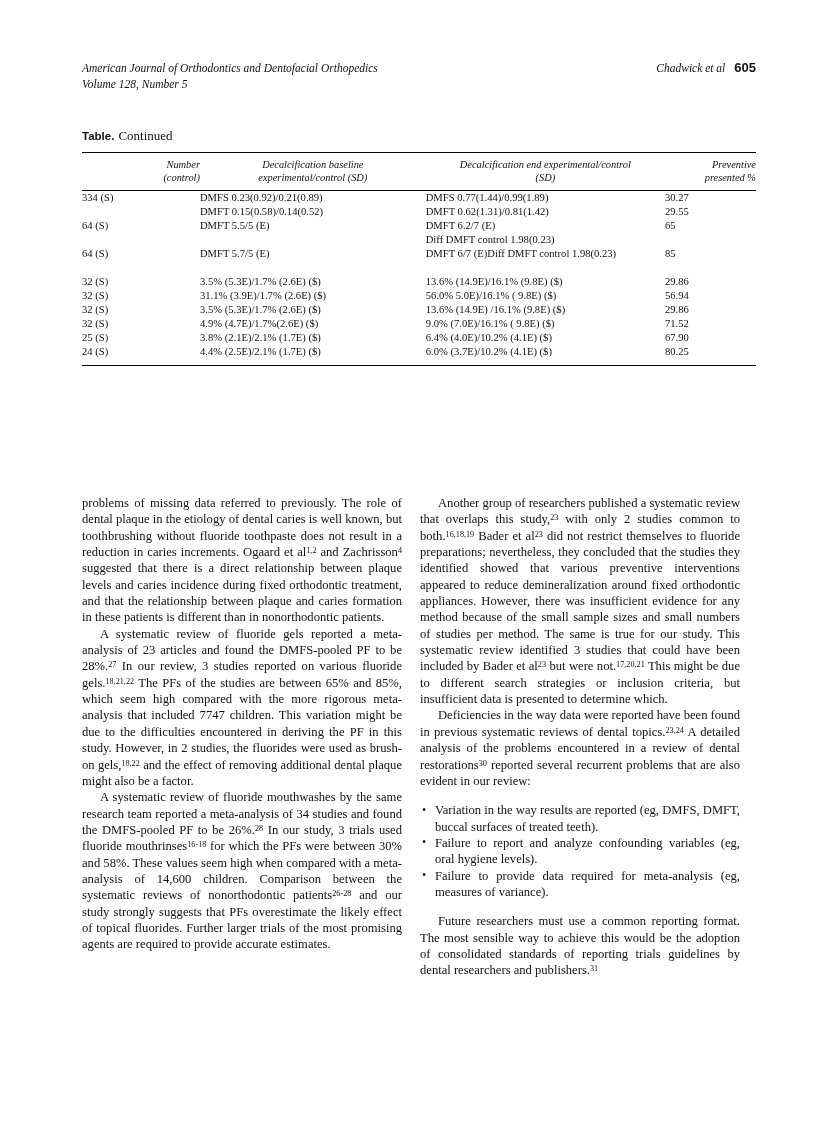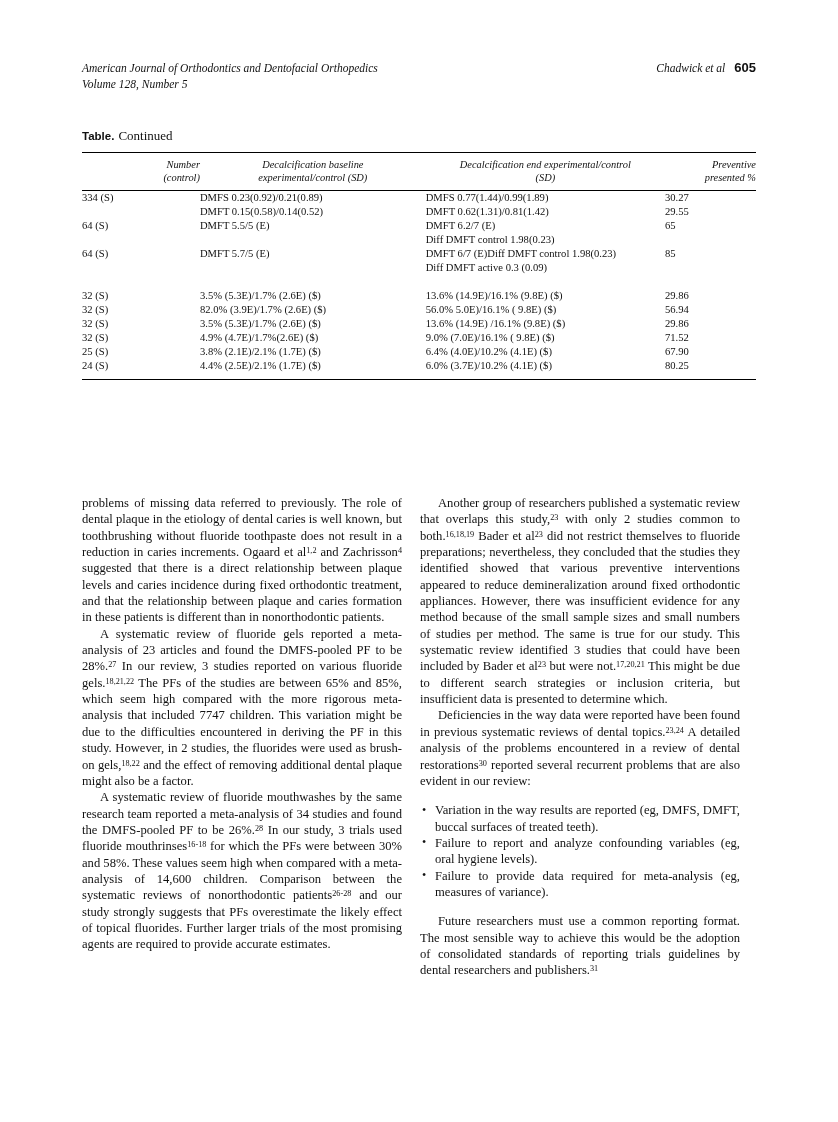--- a/index.html
+++ b/index.html
@@ -232,12 +232,6 @@
           <td class="c-end">DMFT 6/7 (E)Diff DMFT control 1.98(0.23)</td>
           <td class="c-pf">85</td>
         </tr>
-        <tr>
-          <td class="c-number"></td>
-          <td class="c-baseline"></td>
-          <td class="c-end">Diff DMFT active 0.3 (0.09)</td>
-          <td class="c-pf"></td>
-        </tr>
         <tr class="gap-row">
           <td></td>
           <td></td>

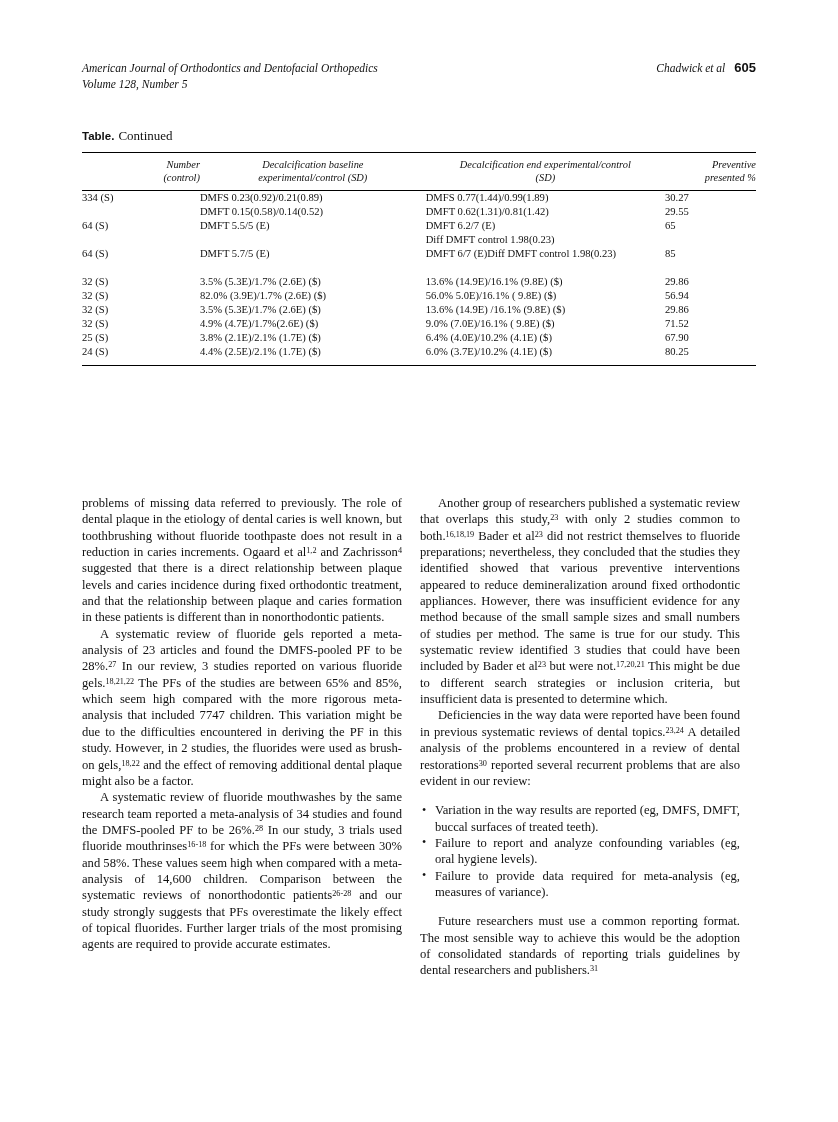--- a/index.html
+++ b/index.html
@@ -246,7 +246,7 @@
         </tr>
         <tr>
           <td class="c-number">32 (S)</td>
-          <td class="c-baseline">82.0% (3.9E)/1.7% (2.6E) ($)</td>
+          <td class="c-baseline">31.1% (3.9E)/1.7% (2.6E) ($)</td>
           <td class="c-end">56.0% 5.0E)/16.1% ( 9.8E) ($)</td>
           <td class="c-pf">56.94</td>
         </tr>

